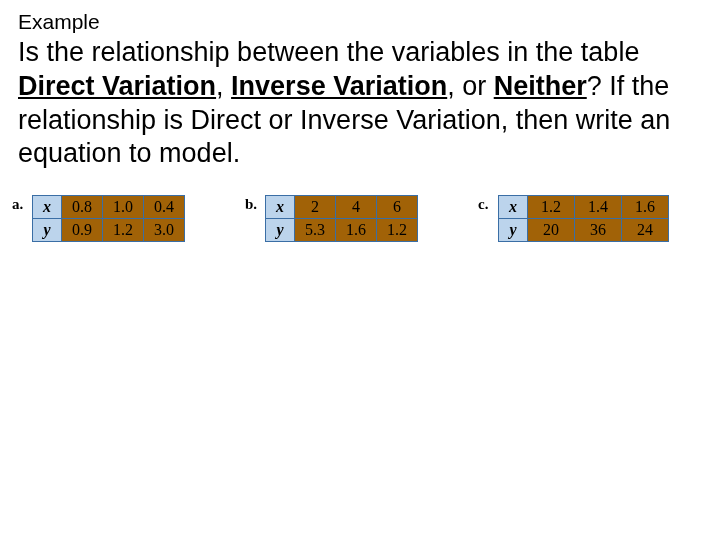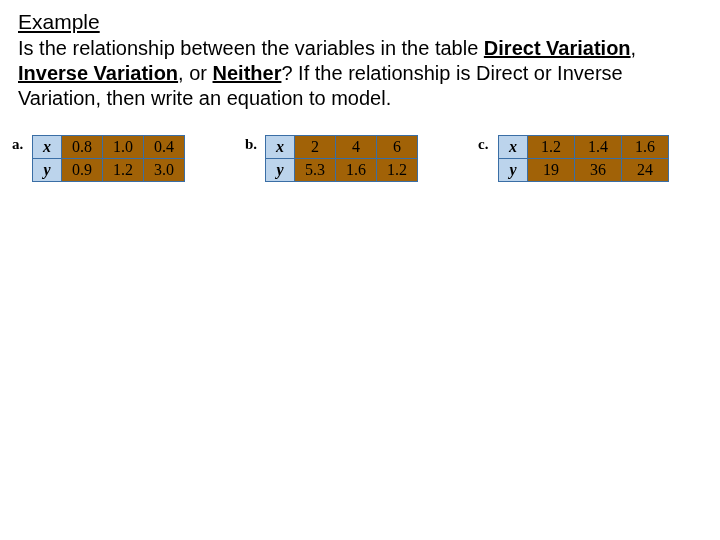--- a/index.html
+++ b/index.html
@@ -16,7 +16,6 @@
   }
   .heading {
     font-size: 21px;
-    text-decoration: underline;
     margin: 0 0 2px 0;
   }
   .body-text {

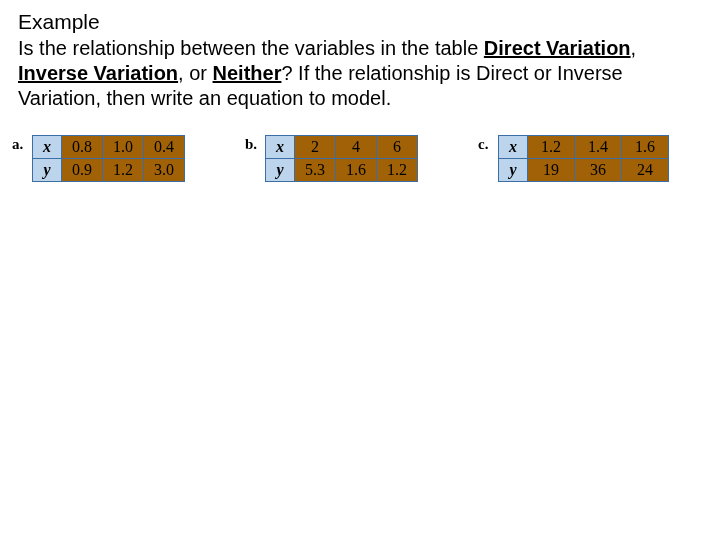--- a/index.html
+++ b/index.html
@@ -19,7 +19,7 @@
     margin: 0 0 2px 0;
   }
   .body-text {
-    font-size: 20px;
+    font-size: 27px;
     line-height: 1.25;
     margin: 0 0 24px 0;
   }

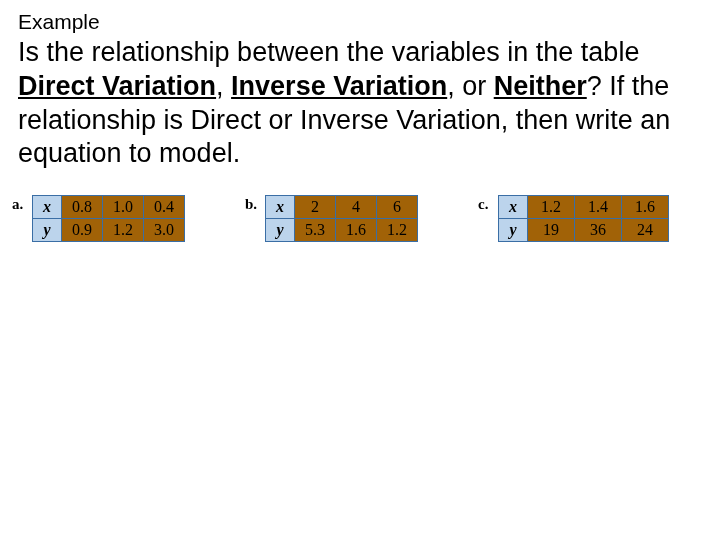--- a/index.html
+++ b/index.html
@@ -135,7 +135,7 @@
         </tr>
         <tr>
           <td class="hdr">y</td>
-          <td class="val">19</td>
+          <td class="val">20</td>
           <td class="val">36</td>
           <td class="val">24</td>
         </tr>

